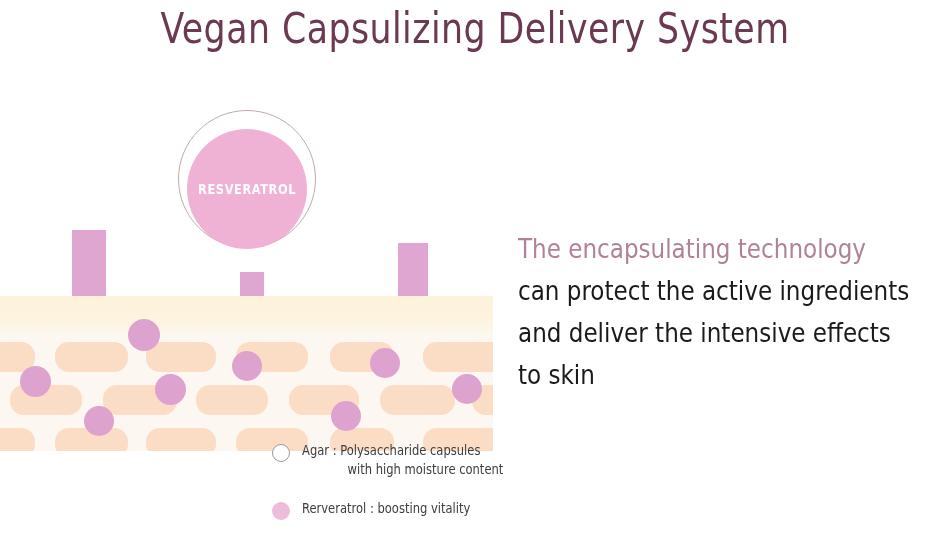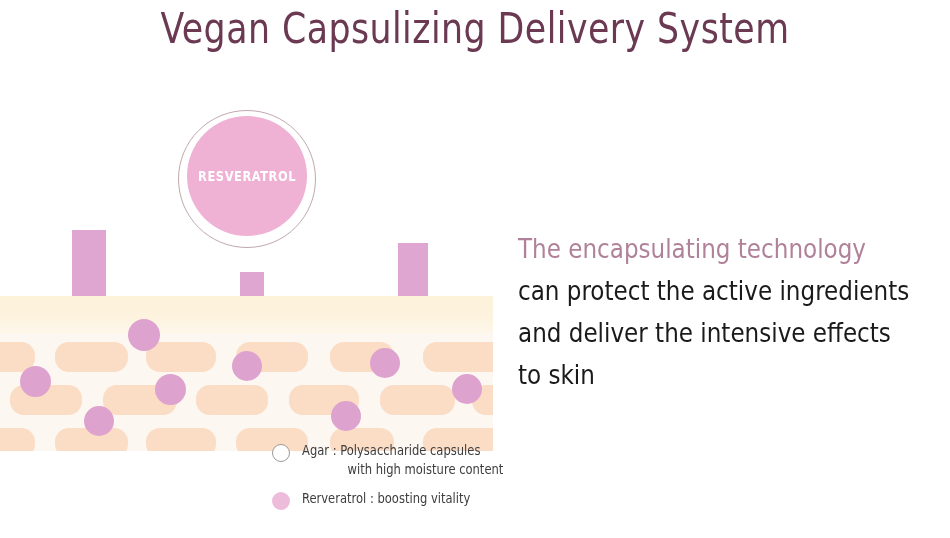--- a/index.html
+++ b/index.html
@@ -52,7 +52,7 @@
   }
   #capsule-inner {
     position: absolute;
-    left: 9px; top: 6px;
+    left: 9px; top: 19px;
     width: 120px;
     height: 120px;
     border-radius: 50%;

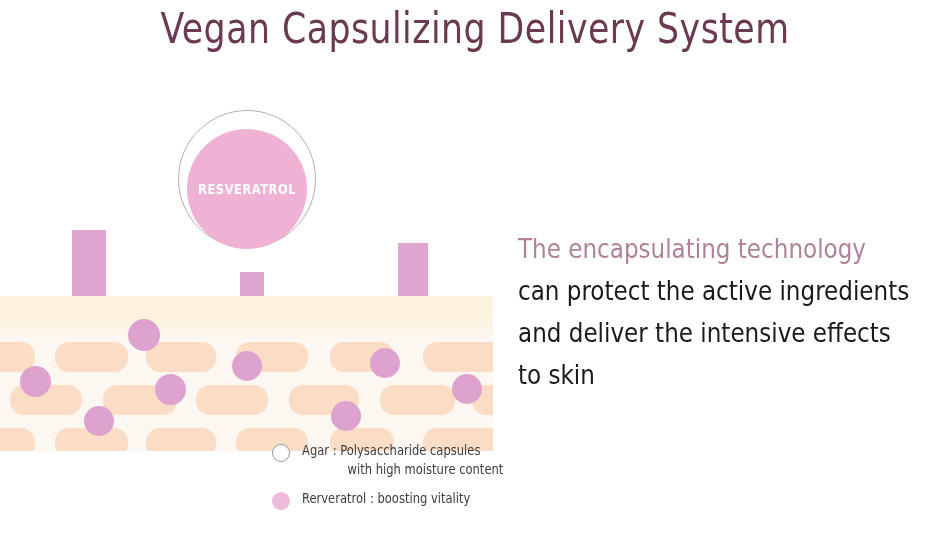--- a/index.html
+++ b/index.html
@@ -169,7 +169,7 @@
     display: block;
     padding-left: 48px;
   }
-  #legend-row-2 { margin-top: 10px; }
+  #legend-row-2 { margin-top: 20px; }
 </style>
 </head>
 <body>

